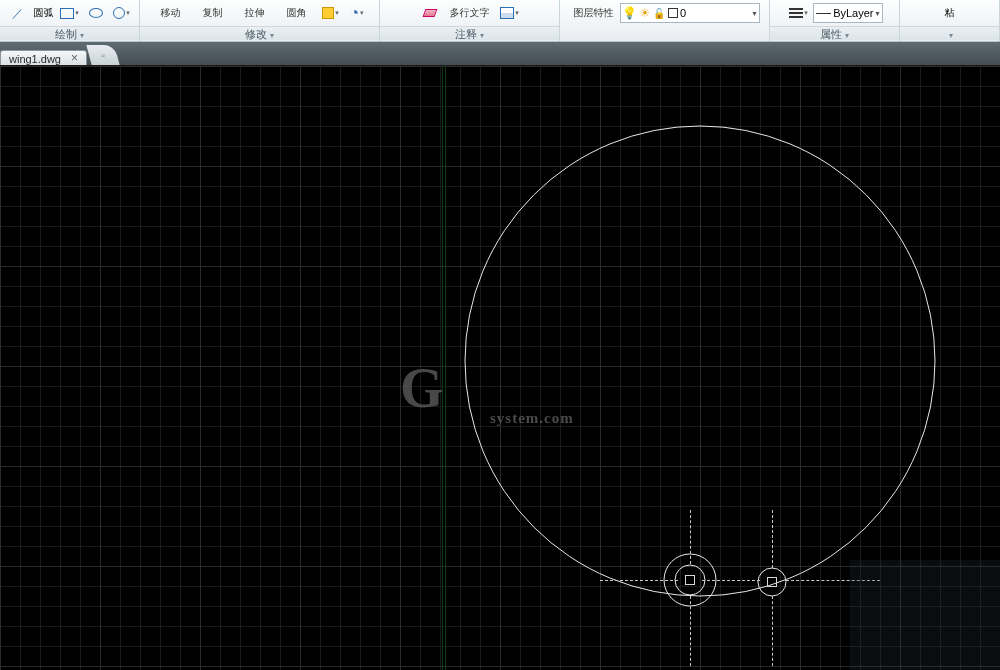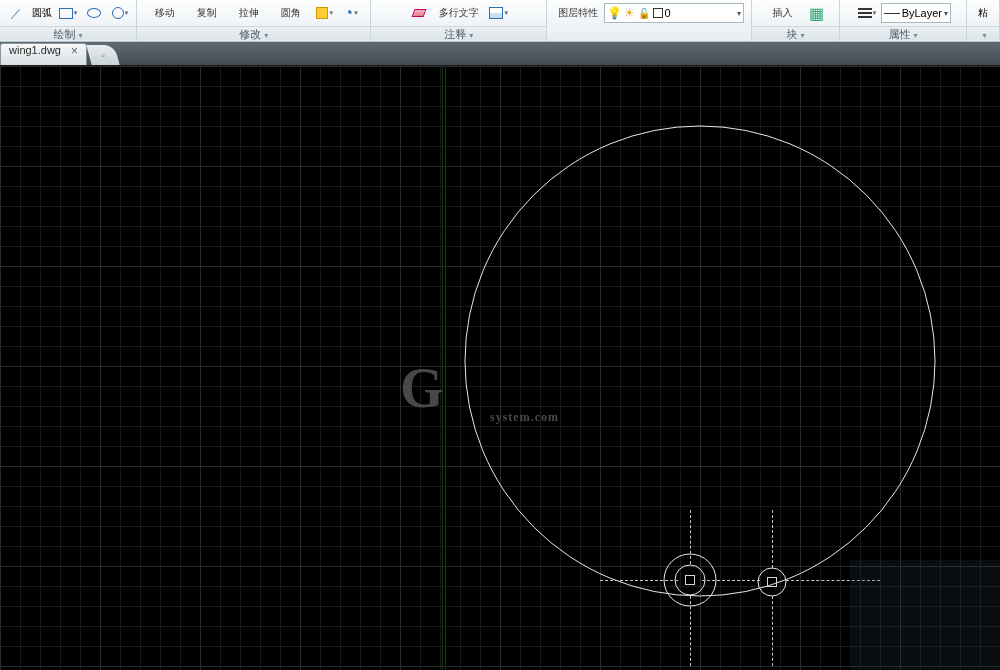--- a/index.html
+++ b/index.html
@@ -127,15 +127,6 @@
     </div>
   </div>
 
-  <div class="ribbon-group" style="width:90px">
-    <div class="ribbon-tools">
-      <div class="tool-lg">插入</div>
-      <div class="tool-btn">
-          <span style="color:#3a7">▦</span>
-        </div>
-    </div>
-    <div class="ribbon-label">块</div>
-  </div>
 
   <div class="ribbon-group" style="width:130px">
     <div class="ribbon-tools">

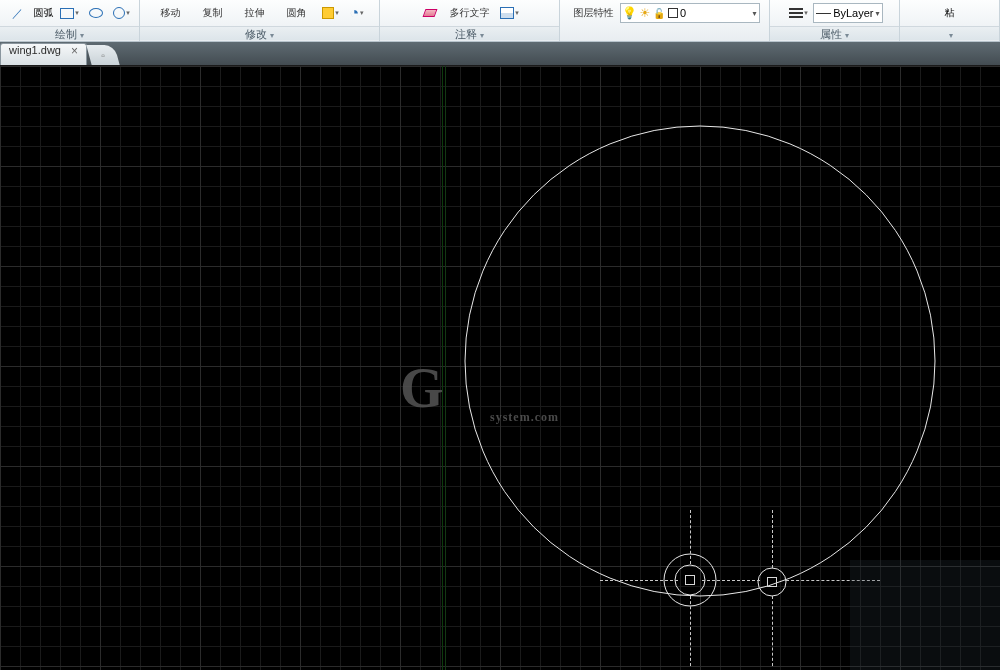--- a/index.html
+++ b/index.html
@@ -21,7 +21,7 @@
 
 
 .tabbar { height: 24px; background: linear-gradient(#5f6b72, #434c52); display: flex; align-items: flex-end; border-bottom: 1px solid #1a1a1a; position: relative; }
-.file-tab { height: 22px; background: linear-gradient(#f6f8f9,#d9e0e4); border-radius: 3px 3px 0 0; padding: 0 8px; display: flex; align-items: flex-start; gap: 10px; font-size: 11px; color: #2a2a2a; margin-left: 0; border: 1px solid #8a969e; border-bottom: none; }
+.file-tab { height: 15px; background: linear-gradient(#f6f8f9,#d9e0e4); border-radius: 3px 3px 0 0; padding: 0 8px; display: flex; align-items: flex-end; gap: 10px; font-size: 11px; color: #2a2a2a; margin-left: 0; border: 1px solid #8a969e; border-bottom: none; }
 .file-tab .close { color: #666; font-size: 12px; cursor: pointer; }
 .new-tab { width: 28px; height: 20px; background: linear-gradient(#e8edf0,#c9d2d7); margin-left: 2px; border-radius: 0 10px 0 0; display:flex; align-items:center; justify-content:center; font-size:10px; color:#666; cursor:pointer; transform: skewX(15deg); }
 .new-tab span { transform: skewX(-15deg); }

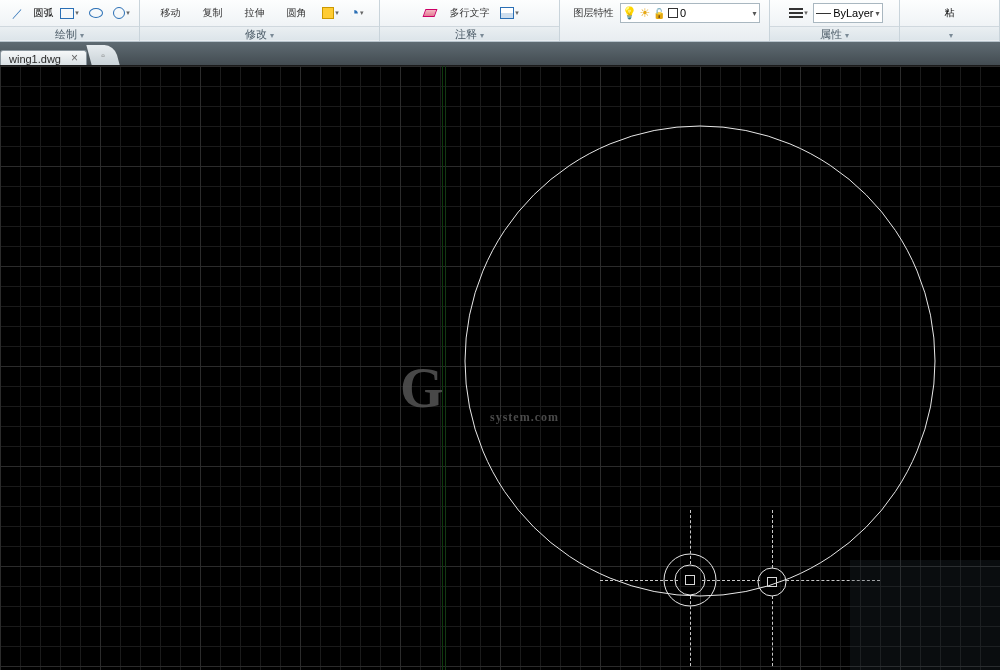--- a/index.html
+++ b/index.html
@@ -34,7 +34,7 @@
 .axis-v2 { position: absolute; top: 0; bottom: 0; left: 445px; width: 1px; background: #133813; }
 .watermark { position:absolute; left: 400px; top: 290px; color:#555; font-size: 48px; font-weight: 600; letter-spacing: 2px; display:flex; align-items: baseline; gap:8px; opacity: .85; }
 .watermark .g { font-size: 56px; font-family: serif; }
-.watermark .sub { position:absolute; left: 90px; top: 54px; font-size: 12px; color:#585858; font-family: serif; letter-spacing:1px; }
+.watermark .sub { position:absolute; left: 90px; top: 54px; font-size: 15px; color:#585858; font-family: serif; letter-spacing:1px; }
 
 .cursor-cross-h { position:absolute; height:0; border-top:1px dashed #c8c8c8; }
 .cursor-cross-v { position:absolute; width:0; border-left:1px dashed #c8c8c8; }

